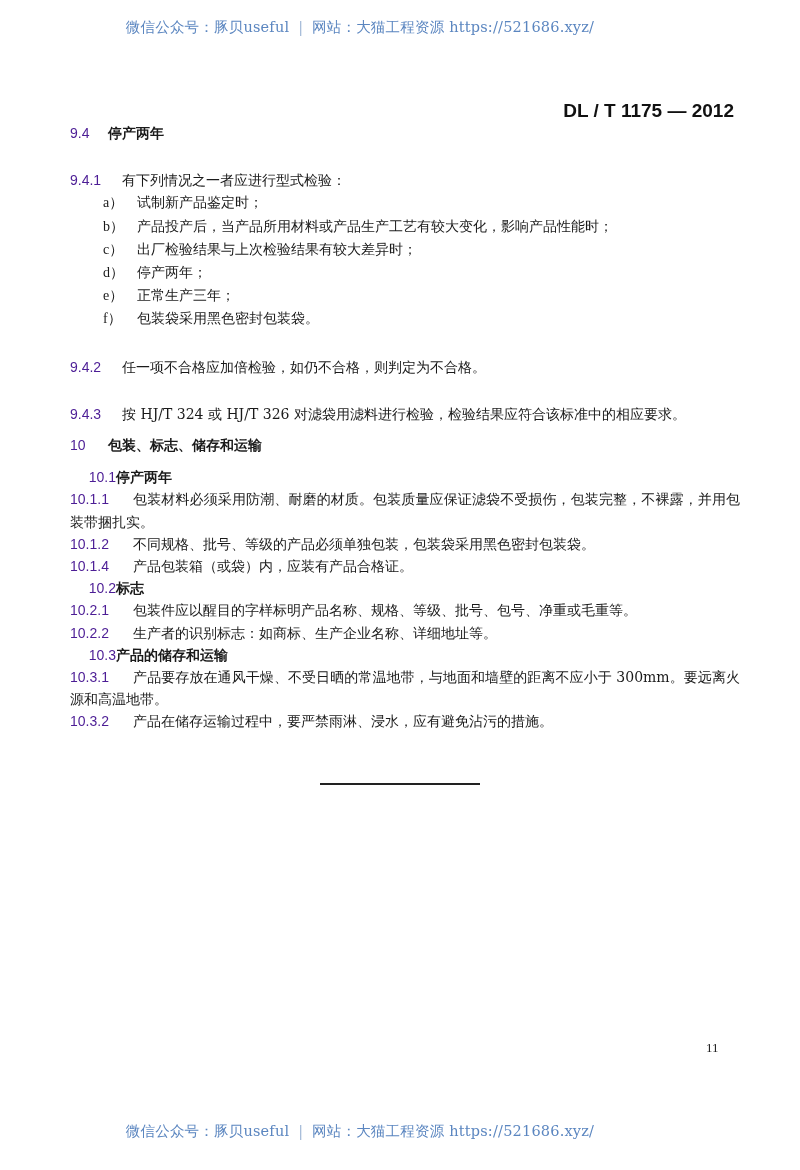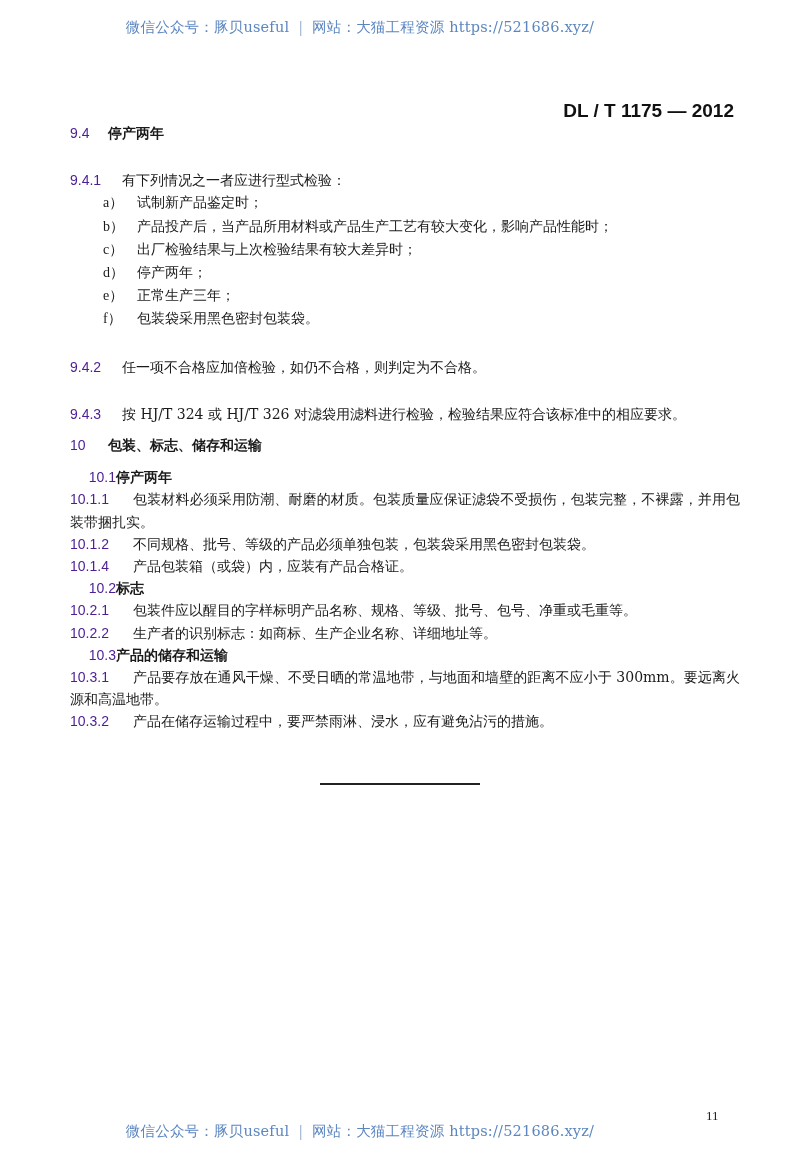--- a/index.html
+++ b/index.html
@@ -47,7 +47,7 @@
       border-top: 2px solid #222;
     }
     .page-number {
-      position: absolute; left: 706px; top: 1108px; font-size: 13px;
+      position: absolute; left: 706px; top: 1040px; font-size: 13px;
       font-family: "Liberation Serif", serif; color: #222;
     }
   </style>

